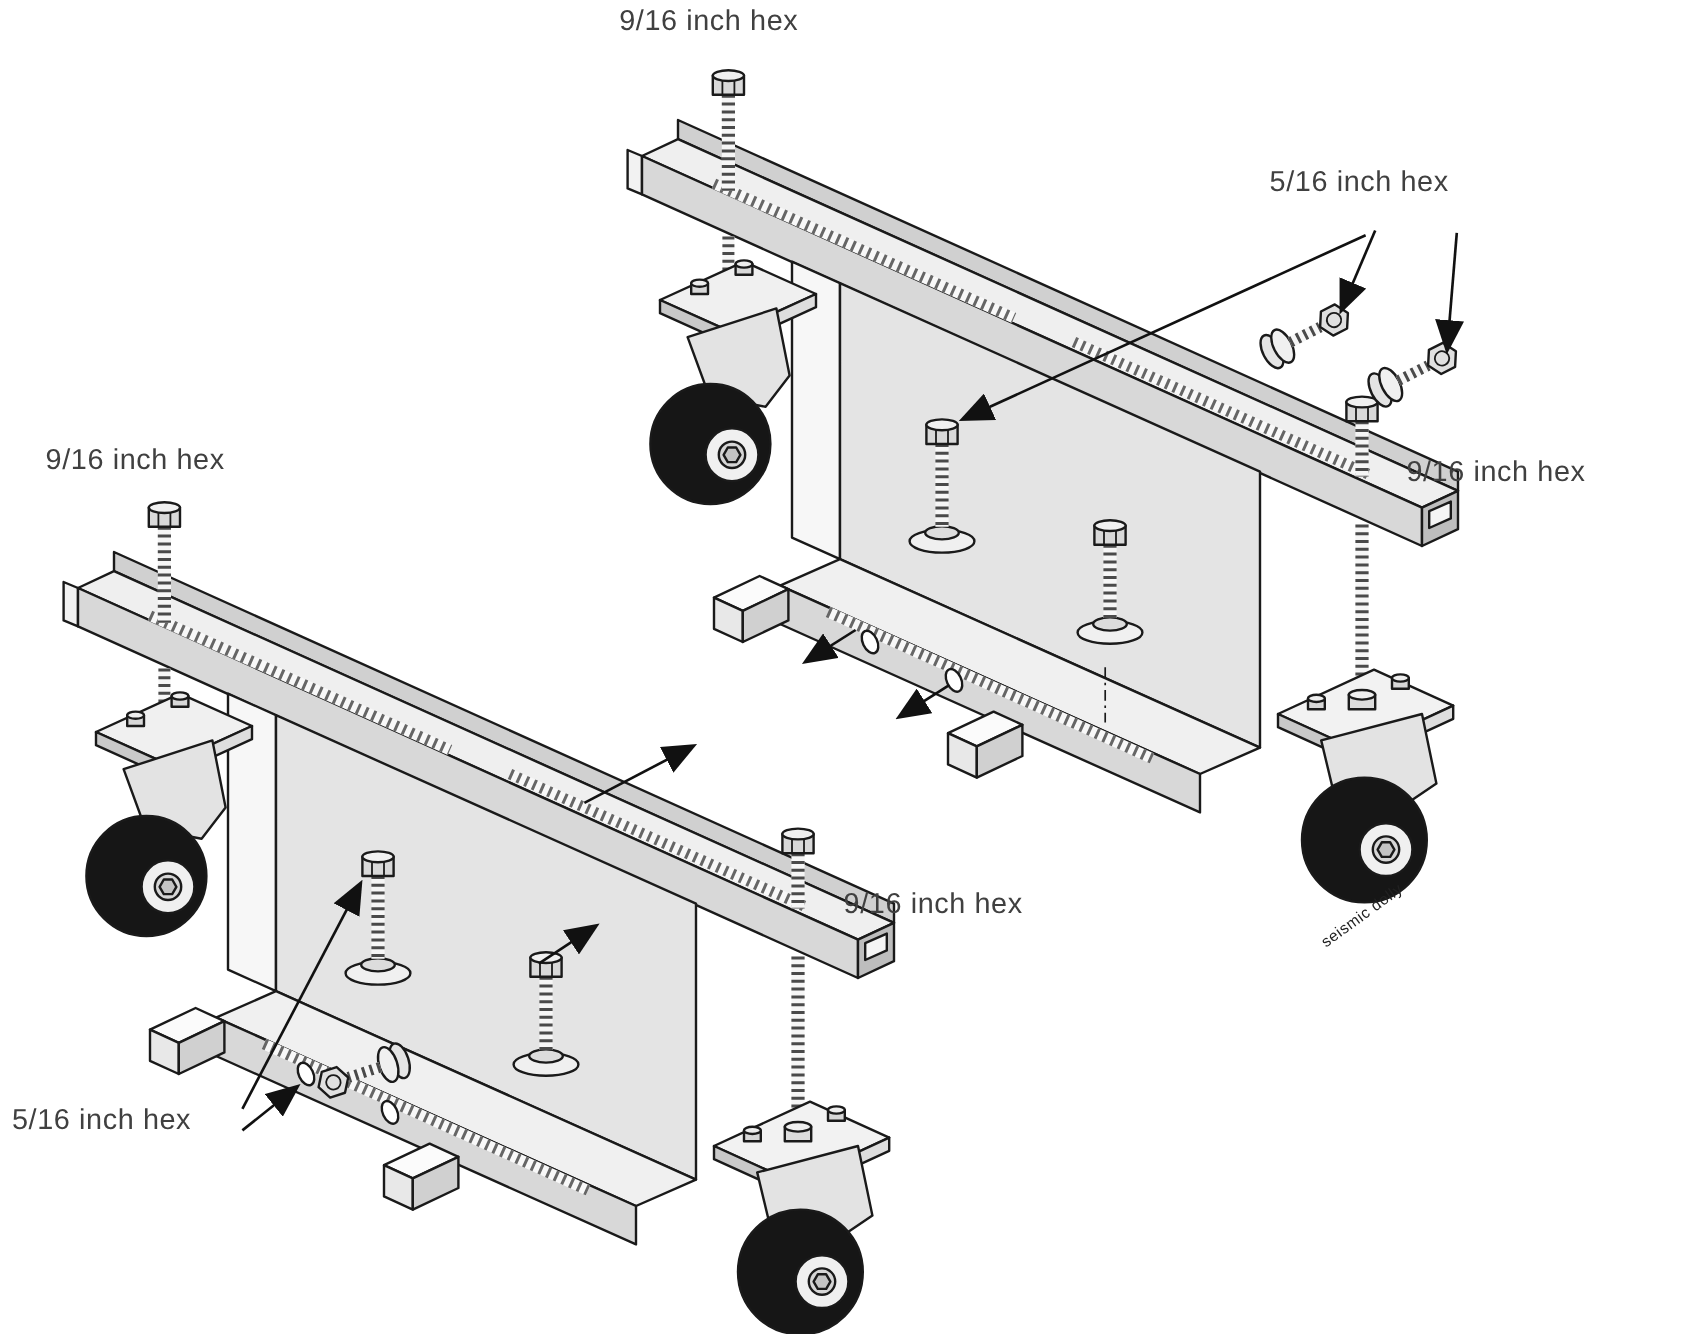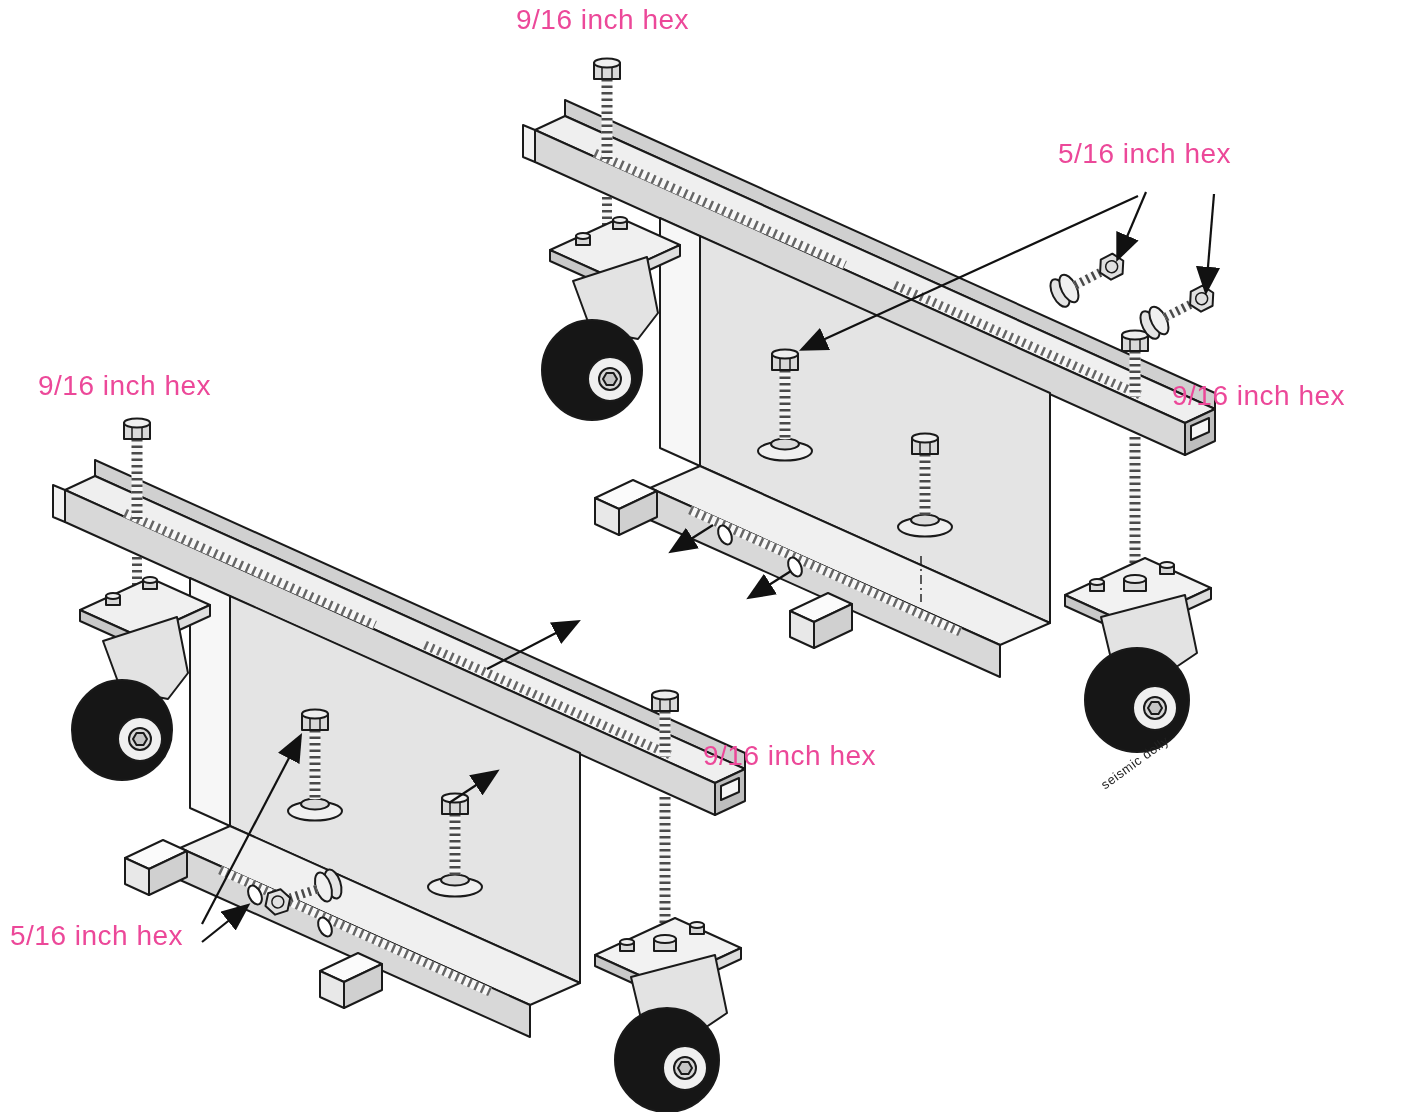--- a/index.html
+++ b/index.html
@@ -16,7 +16,7 @@
   .arrow{stroke:#111;stroke-width:2.2;fill:none;marker-end:url(#ah);}
   .breakline{stroke:#1a1a1a;stroke-width:1.4;stroke-dasharray:9 4 2 4;}
   
-  .lbl{position:absolute;font-size:28px;color:#ec4899;white-space:nowrap;letter-spacing:.5px;}
+  .lbl{position:absolute;font-size:24px;color:#404040;white-space:nowrap;letter-spacing:.5px;}
   .wm{position:absolute;font-size:13px;color:#222;transform:rotate(-36deg);transform-origin:left top;
       letter-spacing:.5px;}
 </style>

